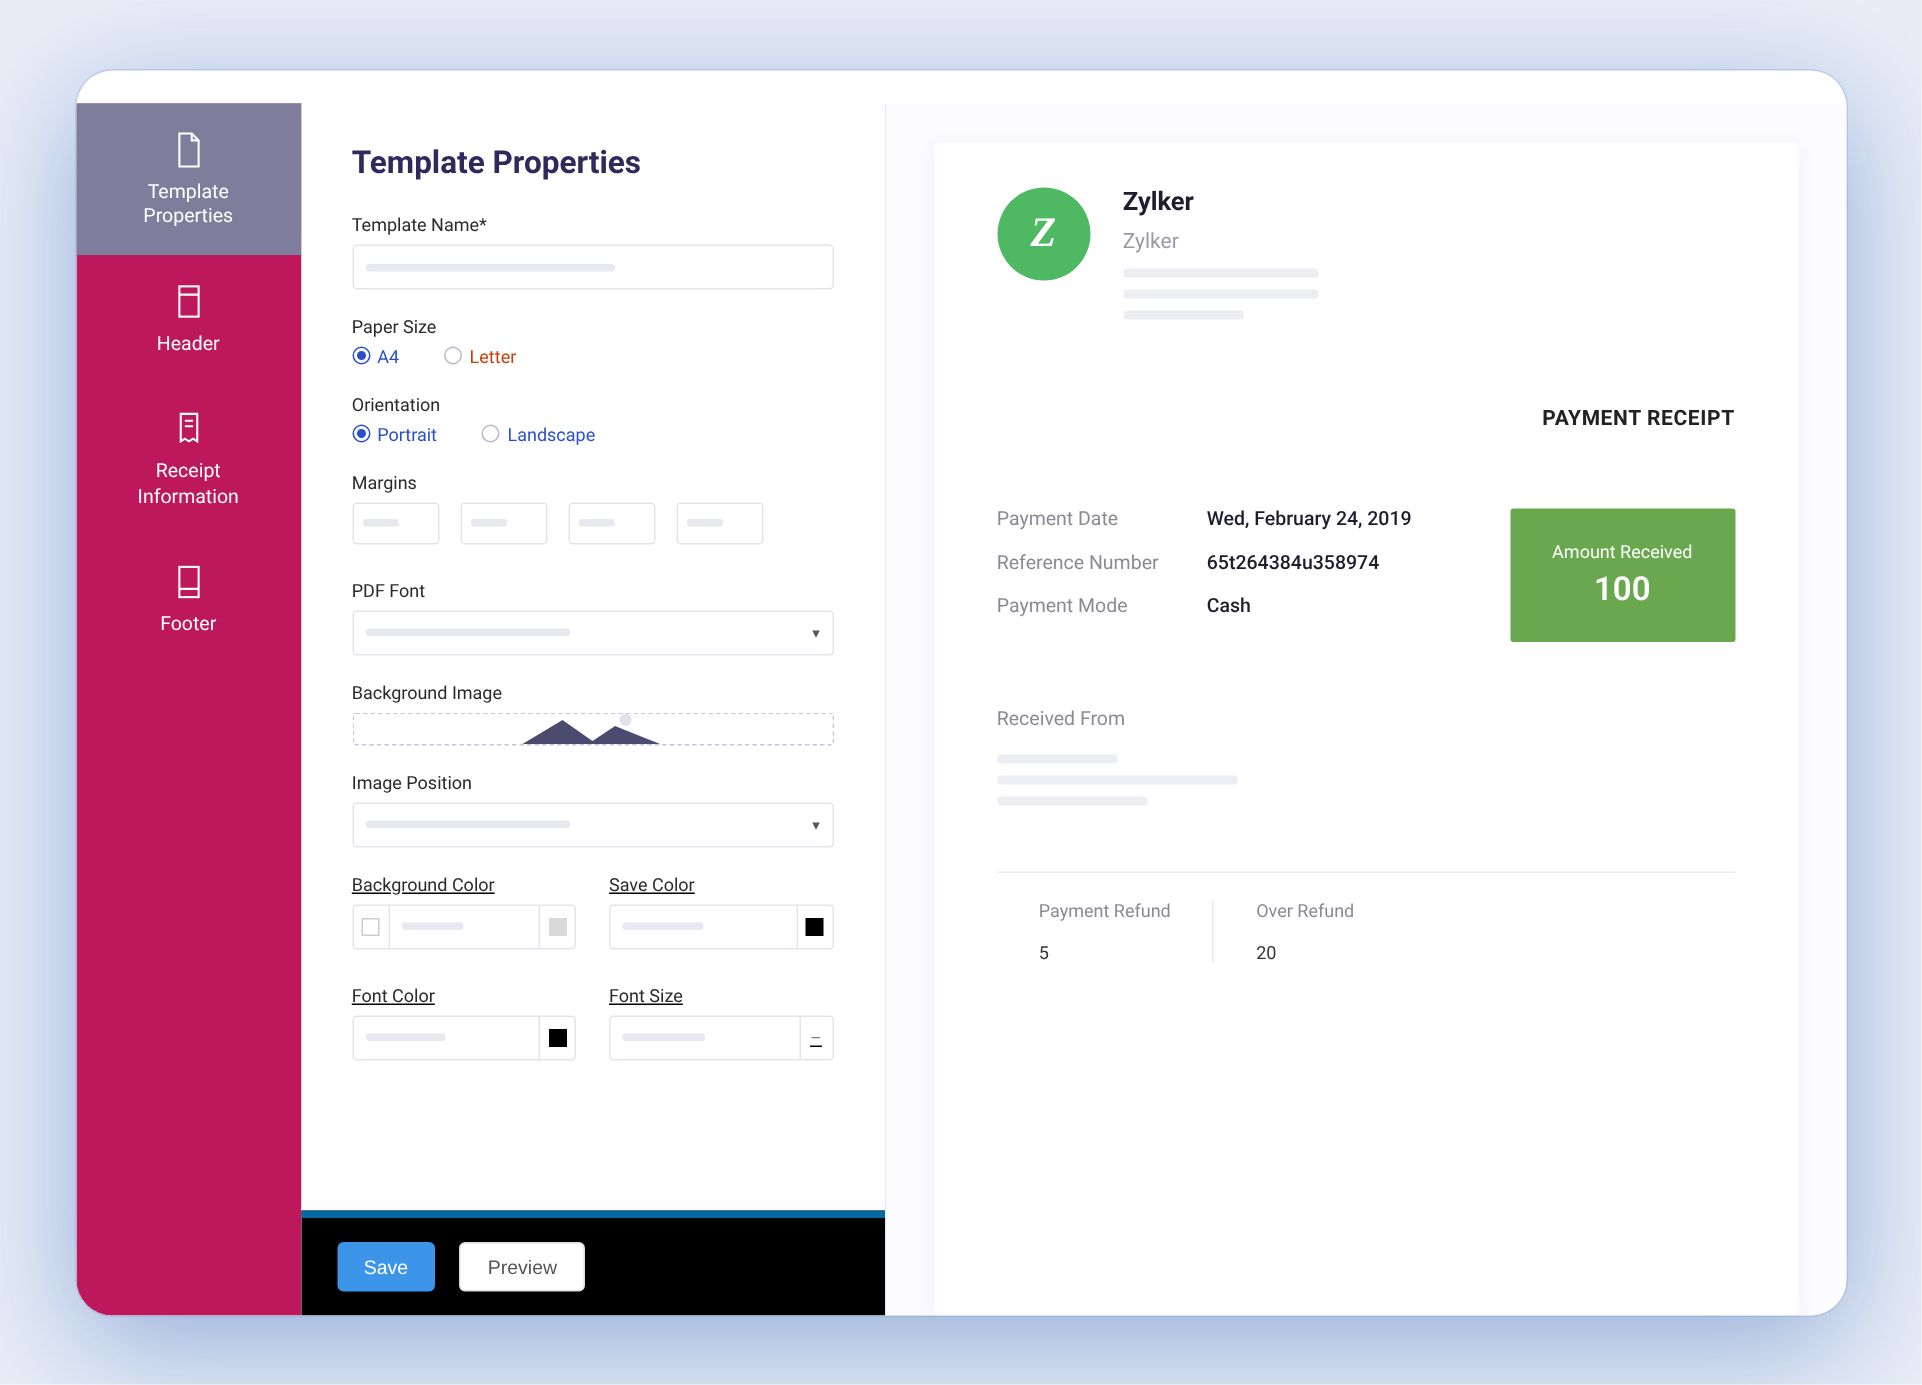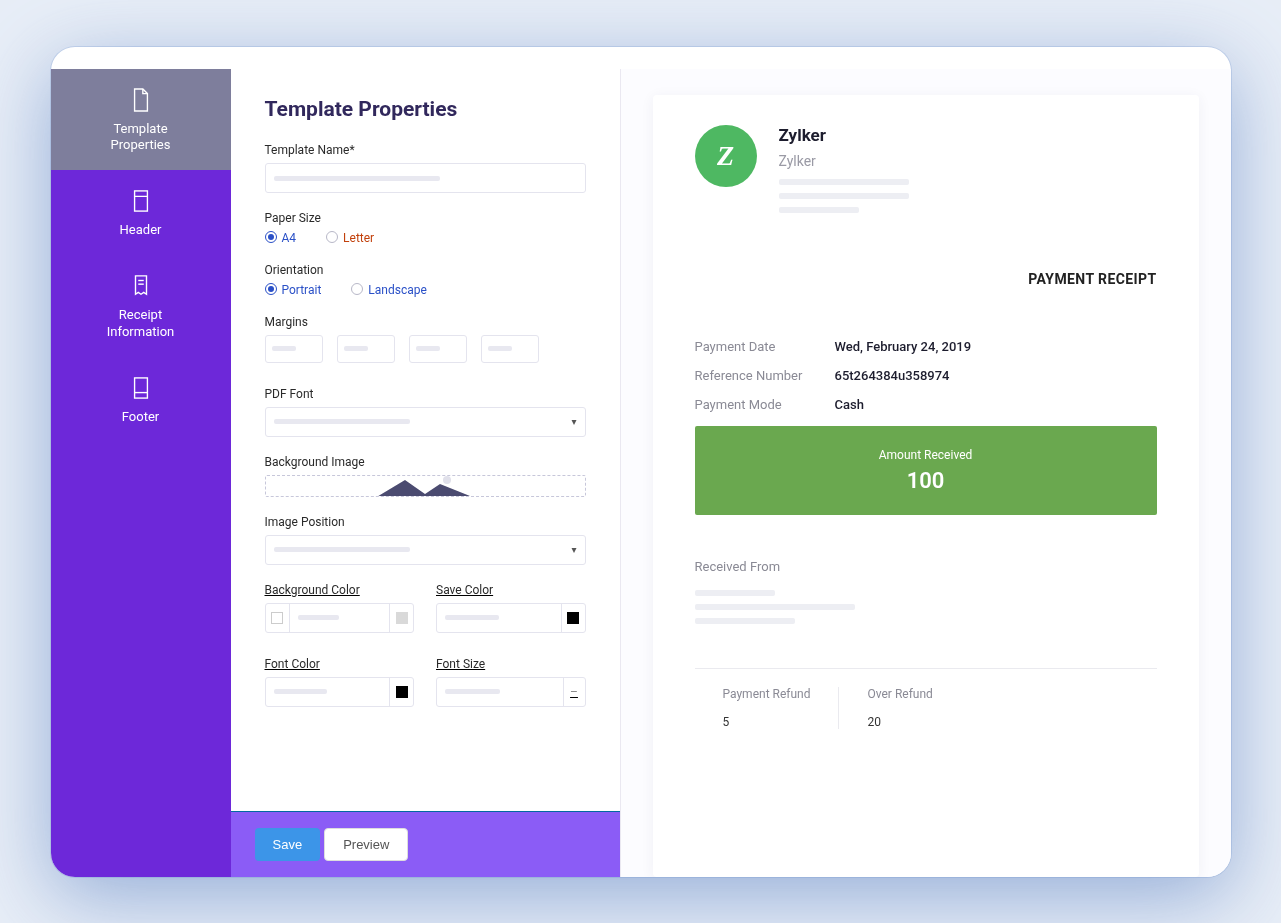--- a/index.html
+++ b/index.html
@@ -30,8 +30,8 @@
   }
   
   .sidebar {
-    width: 180px;
-    background: #6d28d9;
+    width: 150px;
+    background: #be185d;
     display: flex;
     flex-direction: column;
     flex-shrink: 0;

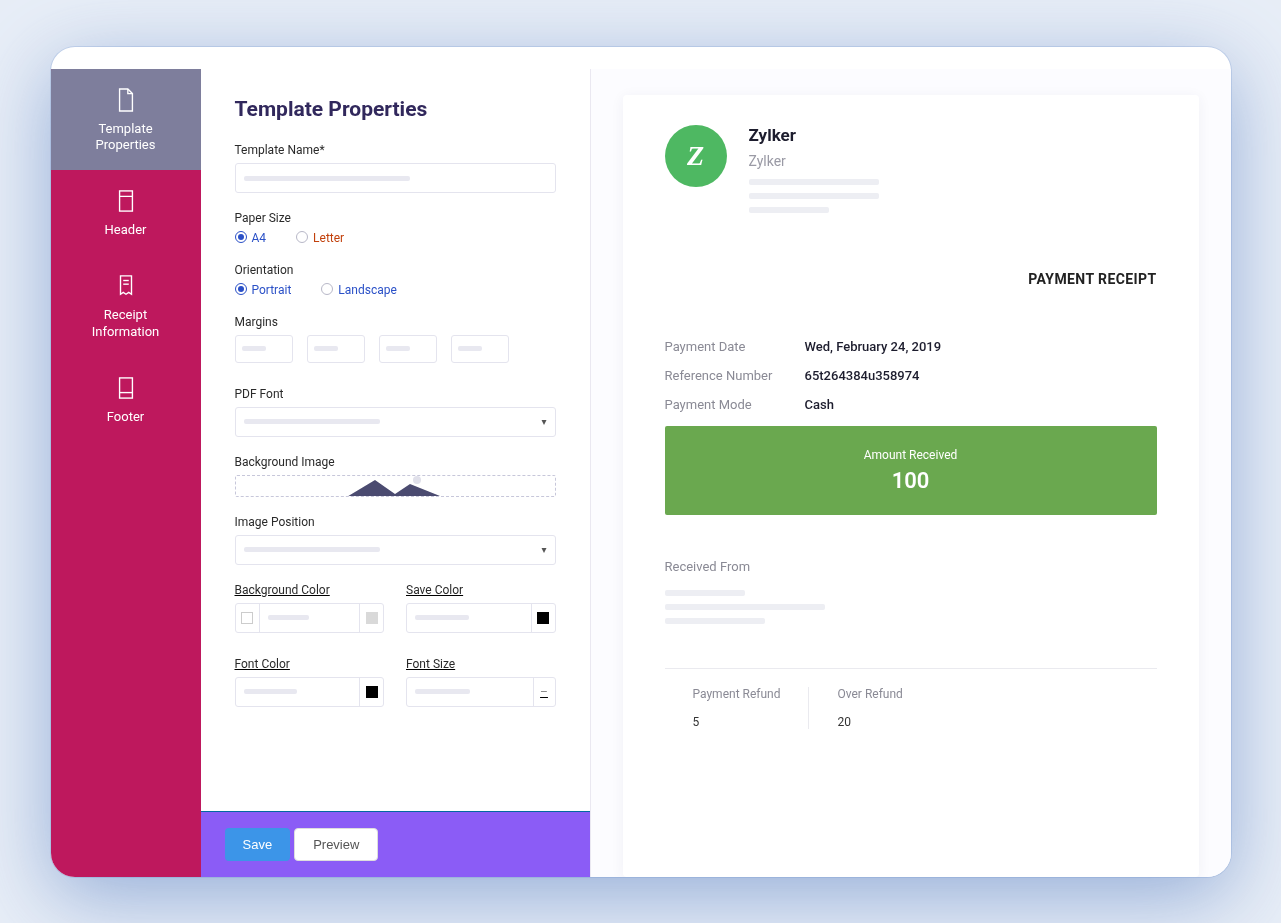--- a/index.html
+++ b/index.html
@@ -145,7 +145,7 @@
   .company-block .csub { font-size:14px; color:#9a9aa5; margin-bottom:10px; }
   .ph-line-sm { height:6px; background:#edeef3; border-radius:2px; margin-bottom:8px; }
   .doc-title { text-align:right; font-size:14px; font-weight:700; letter-spacing:0.4px; color:#222; margin-bottom: 52px; }
-  .info-grid { display:flex; justify-content: space-between; margin-bottom: 44px; flex-direction: column; }
+  .info-grid { display:flex; justify-content: space-between; margin-bottom: 44px; }
   .info-table { font-size:13px; }
   .info-row { display:flex; margin-bottom: 14px; }
   .info-label { color:#8a8a95; width: 140px; }

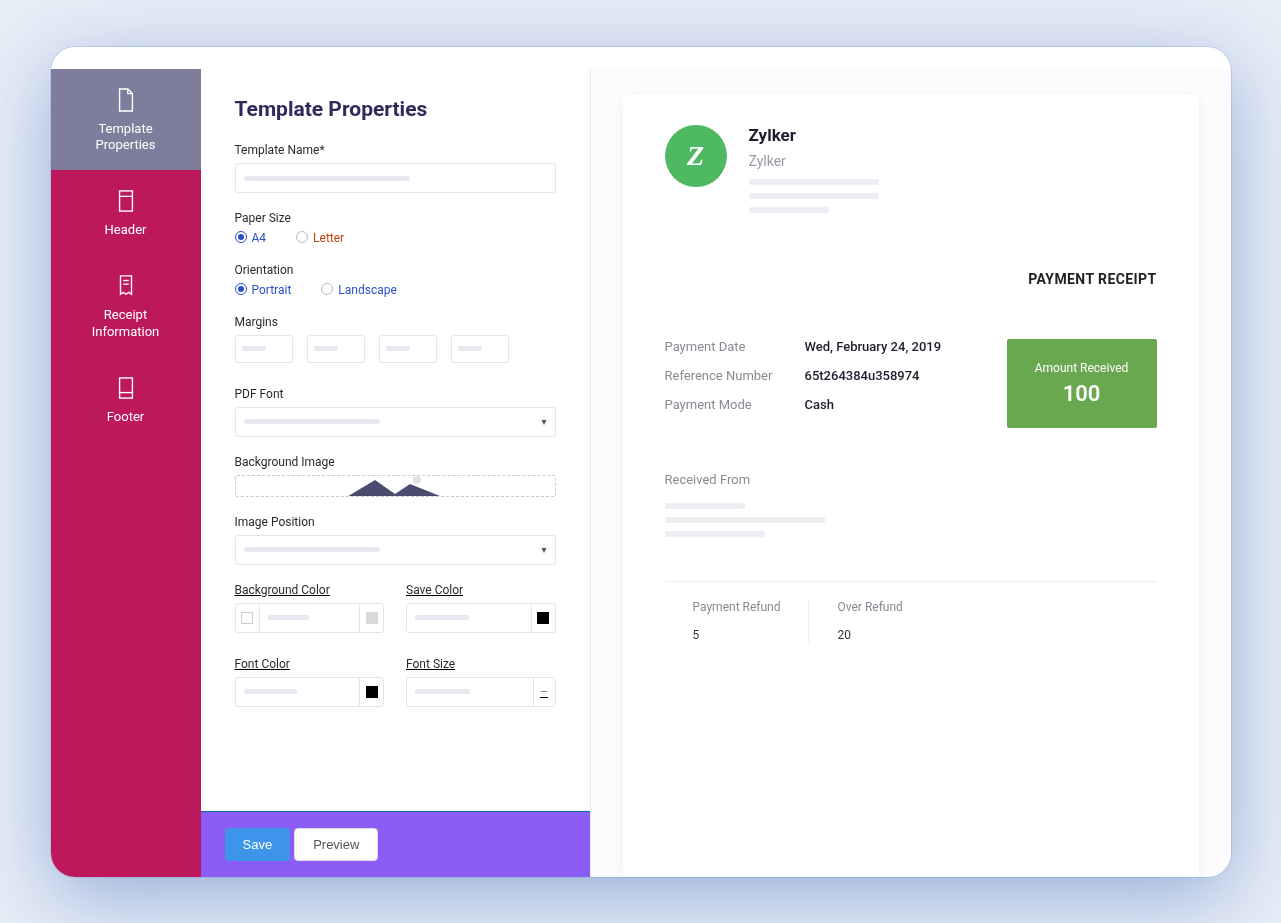--- a/index.html
+++ b/index.html
@@ -119,10 +119,10 @@
   .font-size-input .step { width:22px; border-left:1px solid #e4e4ee; display:flex; align-items:center; justify-content:center; font-size:12px; color:#888; }
 
   .footer-bar {
-    background: #8b5cf6;
+    background: #000000;
     padding: 16px 24px;
-    display:flex; gap: 4px;
-    border-top: 1px solid #0369a1;
+    display:flex; gap: 16px;
+    border-top: 5px solid #0369a1;
   }
   .btn { border-radius: 4px; padding: 8px 18px; font-size: 13px; cursor:pointer; border:none; }
   .btn-primary { background:#3c95e8; color:#fff; }

